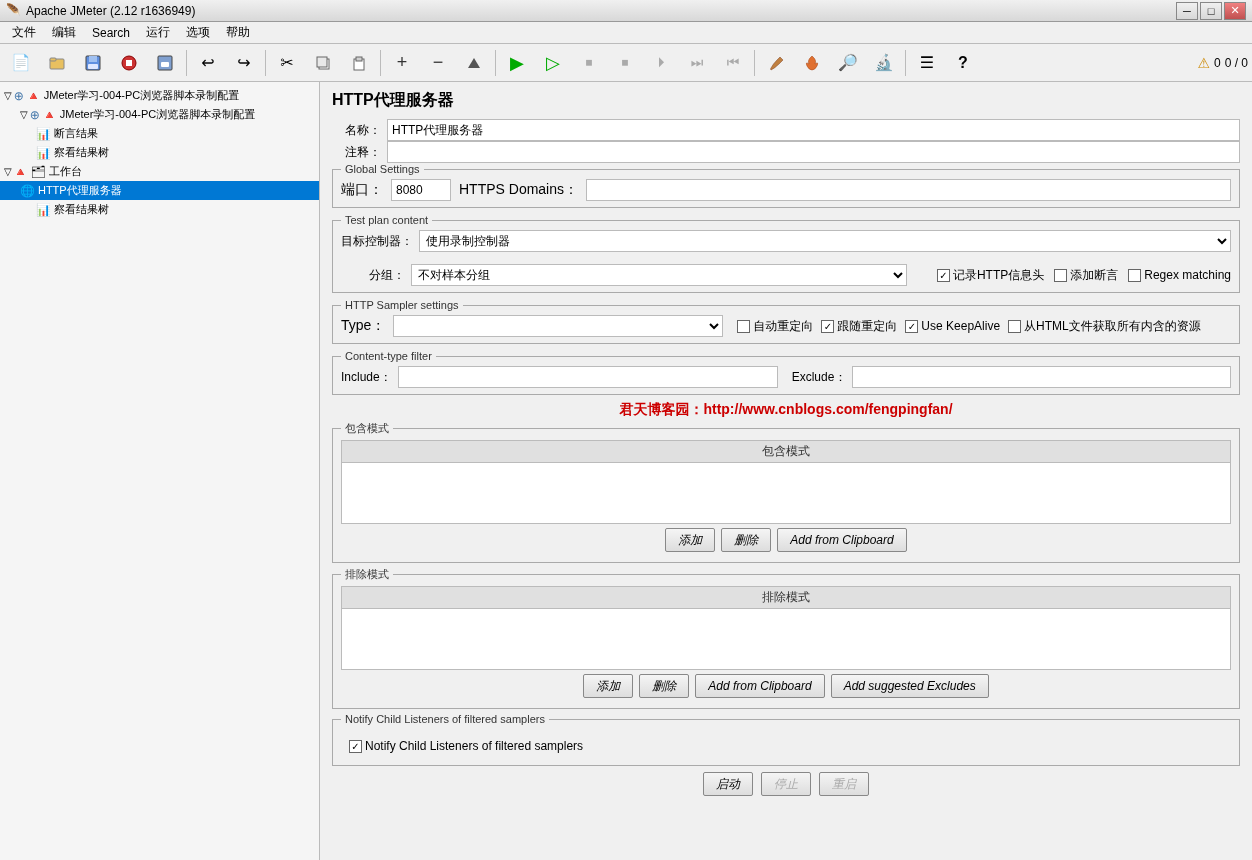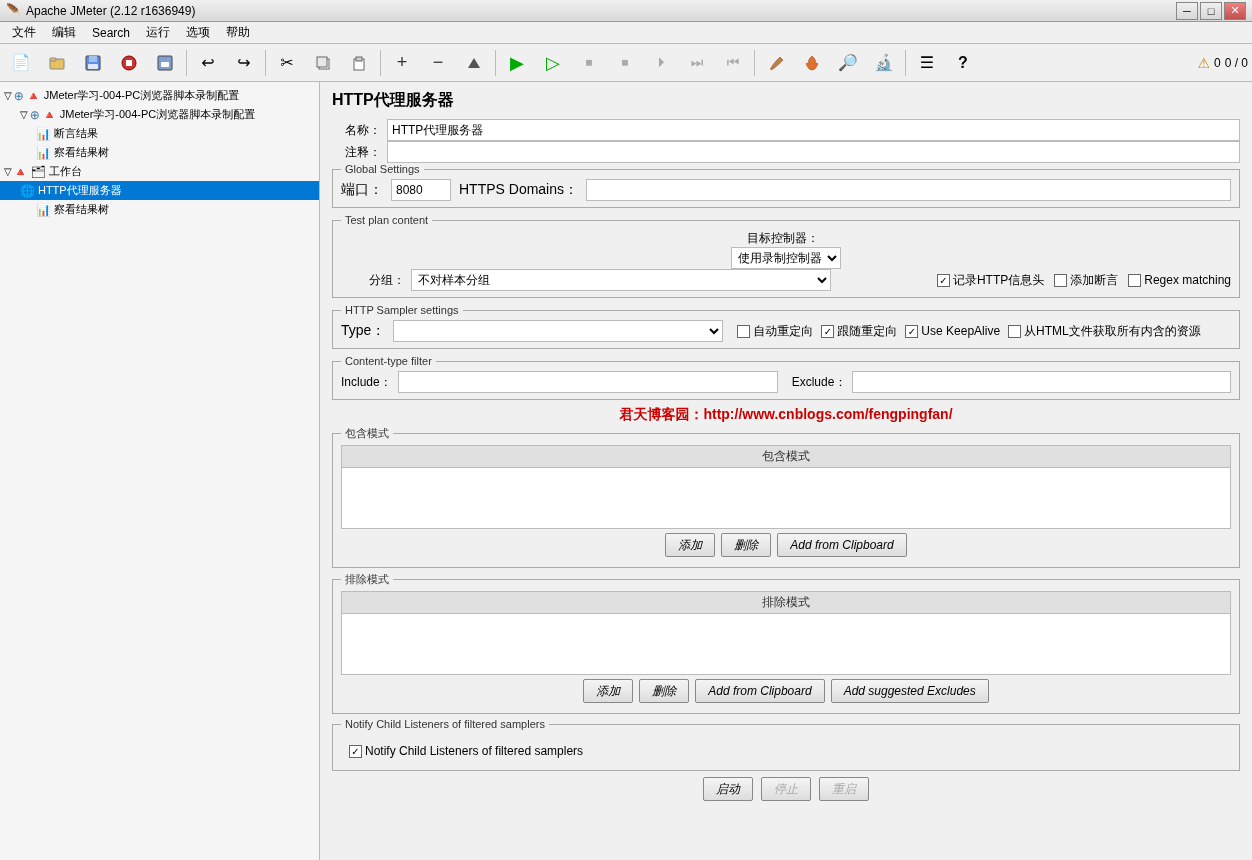--- a/index.html
+++ b/index.html
@@ -438,7 +438,7 @@
 
     <fieldset style="margin-bottom:6px;">
       <legend>Test plan content</legend>
-      <div class="form-row" style="margin-bottom:0;flex-direction:column;">
+      <div class="form-row" style="margin-bottom:12px;">
         <span class="form-label" style="min-width:70px;">目标控制器：</span>
         <div class="dropdown-wrap" style="flex:1;">
           <select class="dropdown-select" style="flex:1; width:100%;">

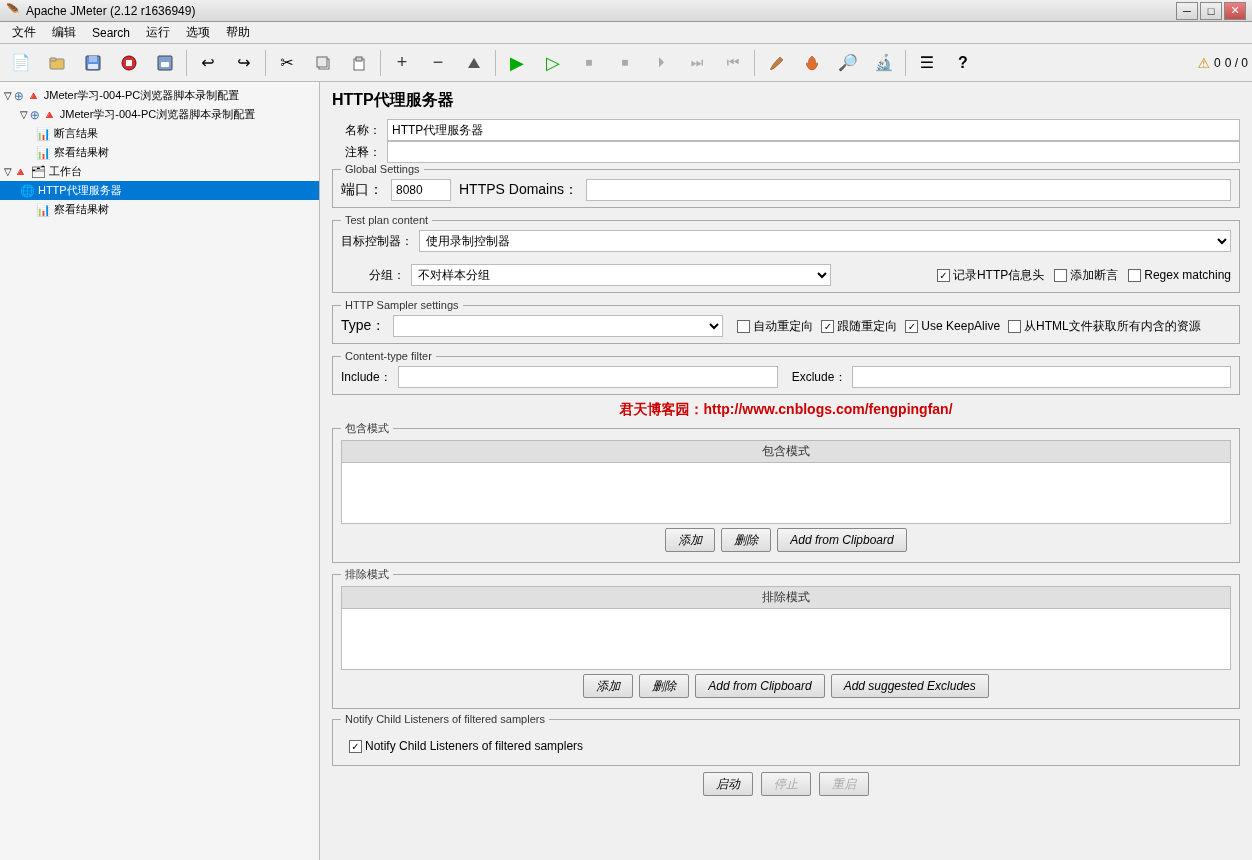--- a/index.html
+++ b/index.html
@@ -449,7 +449,7 @@
       <div class="form-row">
         <span class="form-label" style="min-width:70px;">分组：</span>
         <div class="dropdown-wrap" style="flex:1;">
-          <select class="dropdown-select" style="width:420px;">
+          <select class="dropdown-select" style="width:496px;">
             <option>不对样本分组</option>
           </select>
         </div>

